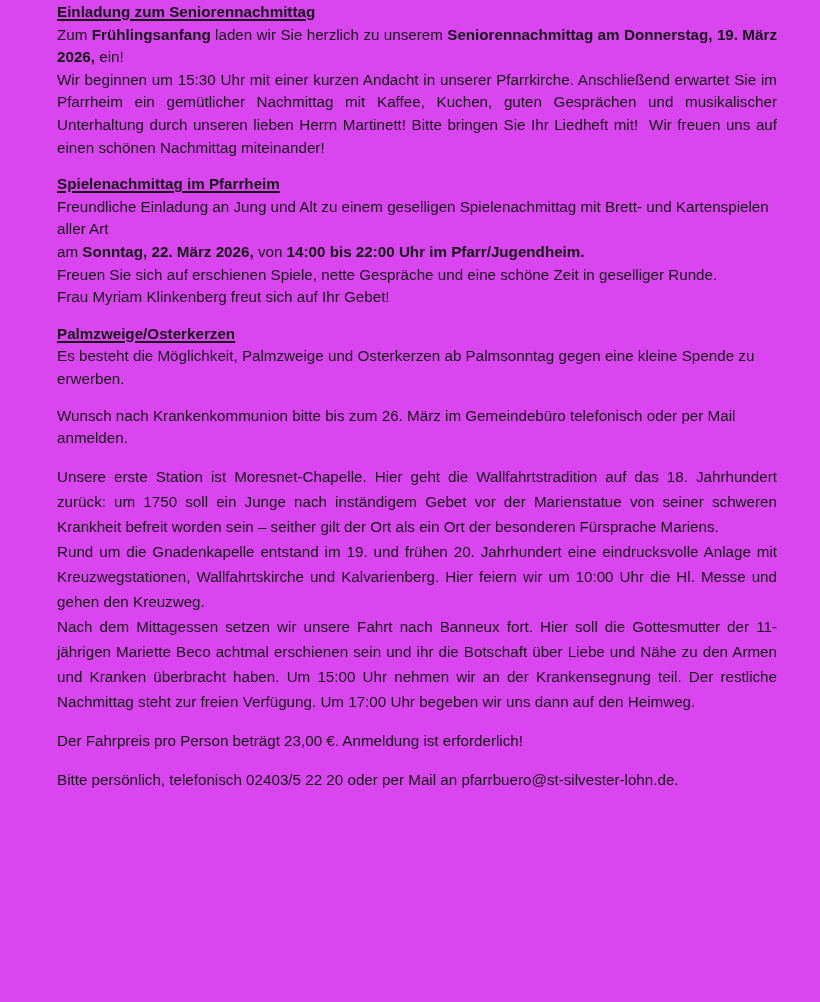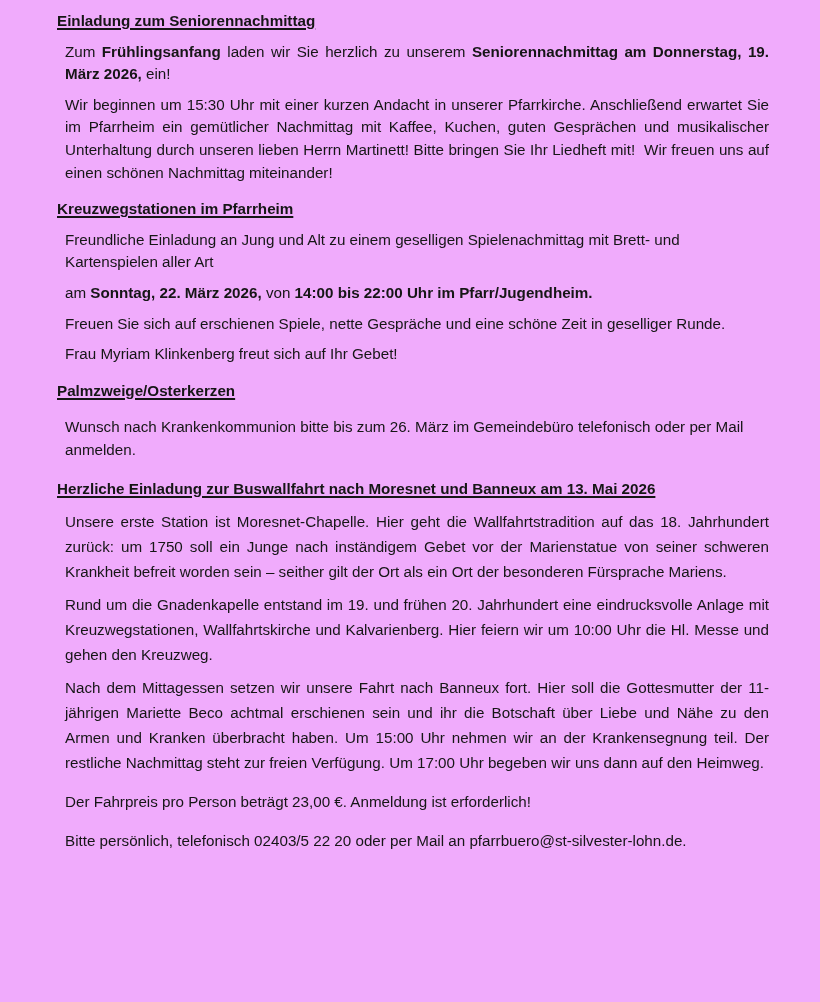--- a/index.html
+++ b/index.html
@@ -11,8 +11,8 @@
     width: 820px;
     height: 1002px;
     box-sizing: border-box;
-    background: #f0abfc;
-    padding: 10px 43px 0 57px;
+    background: #d946ef;
+    padding: 1px 43px 0 57px;
     overflow: hidden;
     font-family: "Liberation Sans", sans-serif;
     color: #161616;

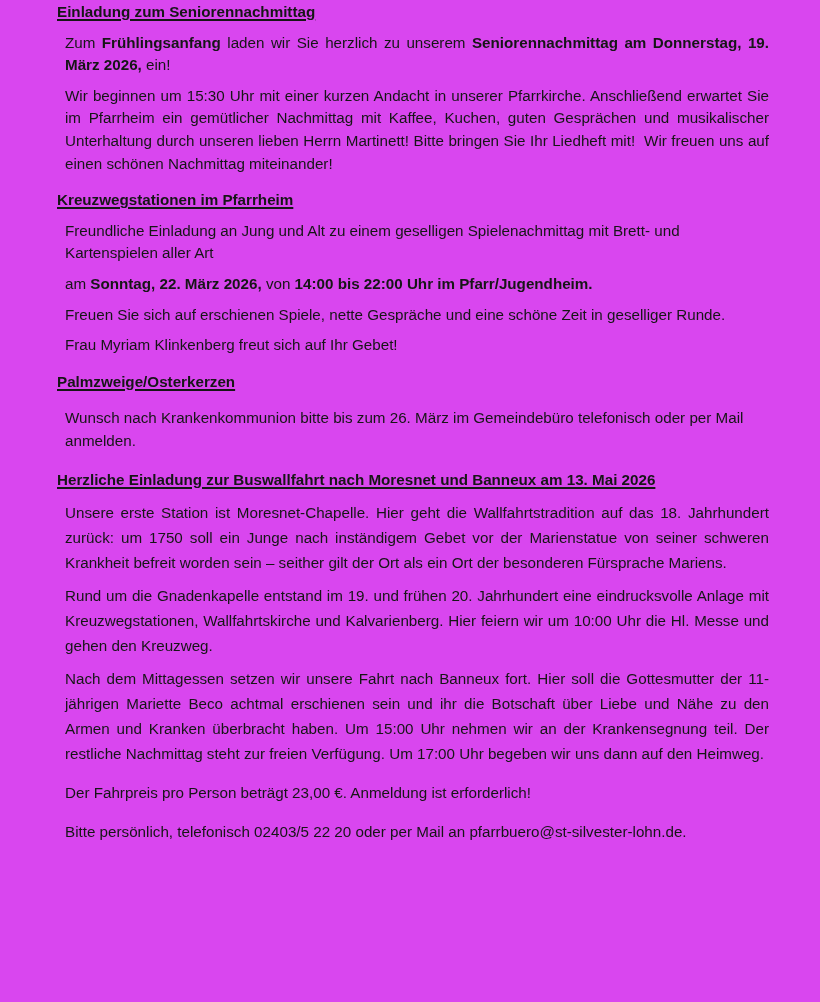--- a/index.html
+++ b/index.html
@@ -30,7 +30,7 @@
     text-underline-offset: 2px;
   }
   p {
-    margin: 8px;
+    margin: 0;
     font-size: 15.2px;
     line-height: 22.6px;
     white-space: pre-wrap;

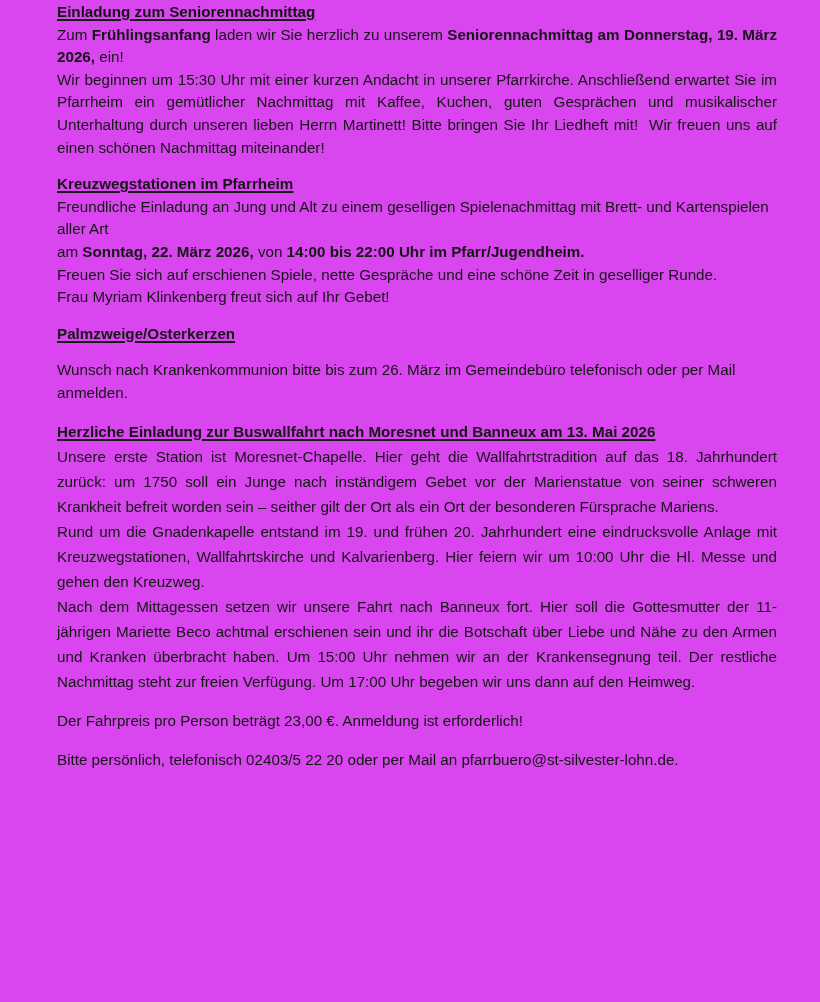--- a/index.html
+++ b/index.html
@@ -60,7 +60,7 @@
         <p class="justify" data-name="paragraph"><span data-name="text-run">Wir beginnen um 15:30 Uhr mit einer kurzen Andacht in unserer Pfarrkirche. Anschließend erwartet Sie im Pfarrheim ein gemütlicher Nachmittag mit Kaffee, Kuchen, guten Gesprächen und musikalischer Unterhaltung durch unseren lieben Herrn Martinett! Bitte bringen Sie Ihr Liedheft mit!  Wir freuen uns auf einen schönen Nachmittag miteinander!</span></p>
       </section>
       <section data-name="section-spielenachmittag">
-        <h2 data-name="section-heading">Kreuzwegstationen im Pfarrheim</h2>
+        <h2 data-name="section-heading">Spielenachmittag im Pfarrheim</h2>
         <p data-name="paragraph"><span data-name="text-run">Freundliche Einladung an Jung und Alt zu einem geselligen Spielenachmittag mit Brett- und Kartenspielen aller Art</span></p>
         <p data-name="paragraph"><span data-name="text-run">am </span><strong data-name="bold-text">Sonntag, 22. März 2026,</strong><span data-name="text-run"> von </span><strong data-name="bold-text">14:00 bis 22:00 Uhr im Pfarr/Jugendheim.</strong></p>
         <p data-name="paragraph"><span data-name="text-run">Freuen Sie sich auf erschienen Spiele, nette Gespräche und eine schöne Zeit in geselliger Runde.</span></p>

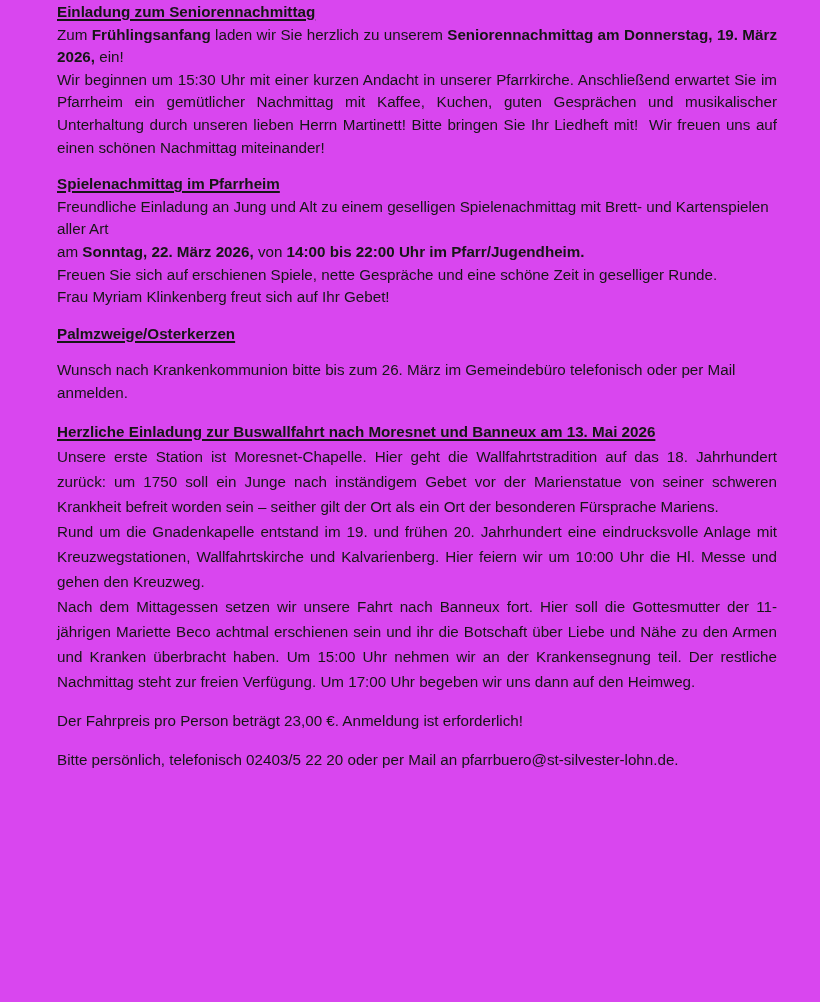--- a/index.html
+++ b/index.html
@@ -68,6 +68,7 @@
       </section>
       <section data-name="section-palmzweige">
         <h2 data-name="section-heading">Palmzweige/Osterkerzen</h2>
+        <p data-name="paragraph"><span data-name="text-run">Es besteht die Möglichkeit, Palmzweige und Osterkerzen ab Palmsonntag gegen eine kleine Spende zu erwerben.</span></p>
       </section>
       <section data-name="section-krankenkommunion">
         <p data-name="paragraph"><span data-name="text-run">Wunsch nach Krankenkommunion bitte bis zum 26. März im Gemeindebüro telefonisch oder per Mail anmelden.</span></p>

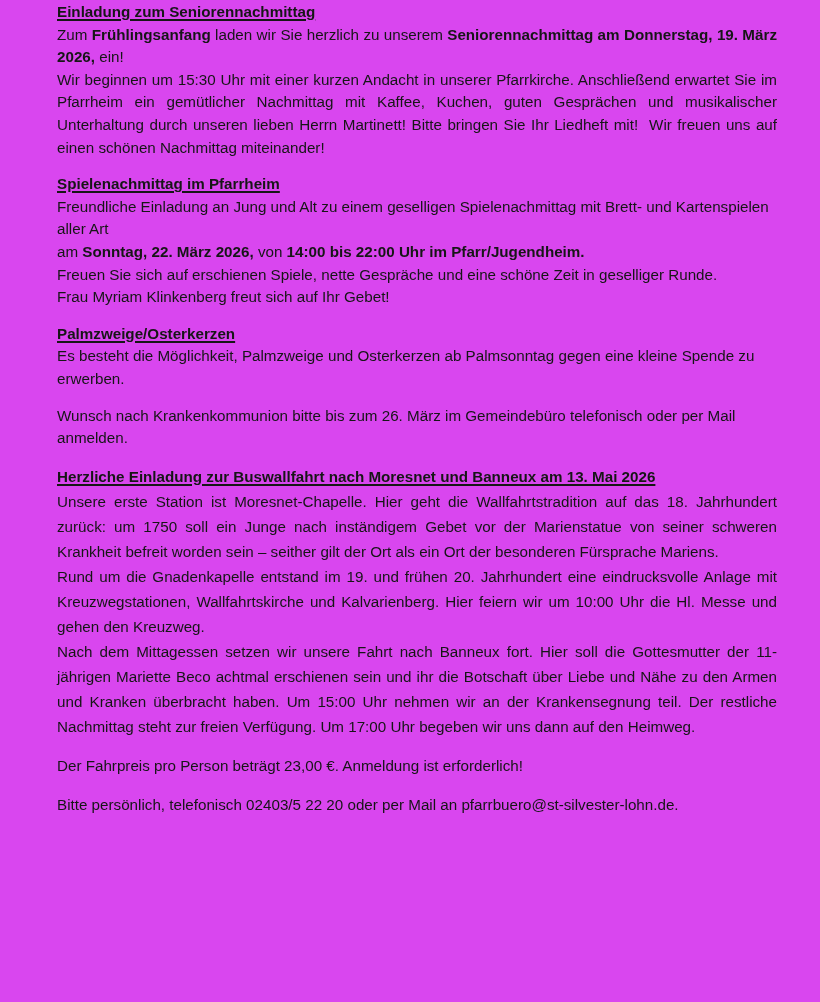--- a/index.html
+++ b/index.html
@@ -74,7 +74,6 @@
         <p data-name="paragraph"><span data-name="text-run">Wunsch nach Krankenkommunion bitte bis zum 26. März im Gemeindebüro telefonisch oder per Mail anmelden.</span></p>
       </section>
       <section data-name="section-buswallfahrt">
-        <h2 data-name="section-heading">Herzliche Einladung zur Buswallfahrt nach Moresnet und Banneux am 13. Mai 2026</h2>
         <p class="justify" data-name="paragraph"><span data-name="text-run">Unsere erste Station ist Moresnet-Chapelle. Hier geht die Wallfahrtstradition auf das 18. Jahrhundert zurück: um 1750 soll ein Junge nach inständigem Gebet vor der Marienstatue von seiner schweren Krankheit befreit worden sein – seither gilt der Ort als ein Ort der besonderen Fürsprache Mariens.</span></p>
         <p class="justify" data-name="paragraph"><span data-name="text-run">Rund um die Gnadenkapelle entstand im 19. und frühen 20. Jahrhundert eine eindrucksvolle Anlage mit Kreuzwegstationen, Wallfahrtskirche und Kalvarienberg. Hier feiern wir um 10:00 Uhr die Hl. Messe und gehen den Kreuzweg.</span></p>
         <p class="justify" data-name="paragraph"><span data-name="text-run">Nach dem Mittagessen setzen wir unsere Fahrt nach Banneux fort. Hier soll die Gottesmutter der 11-jährigen Mariette Beco achtmal erschienen sein und ihr die Botschaft über Liebe und Nähe zu den Armen und Kranken überbracht haben. Um 15:00 Uhr nehmen wir an der Krankensegnung teil. Der restliche Nachmittag steht zur freien Verfügung. Um 17:00 Uhr begeben wir uns dann auf den Heimweg.</span></p>

